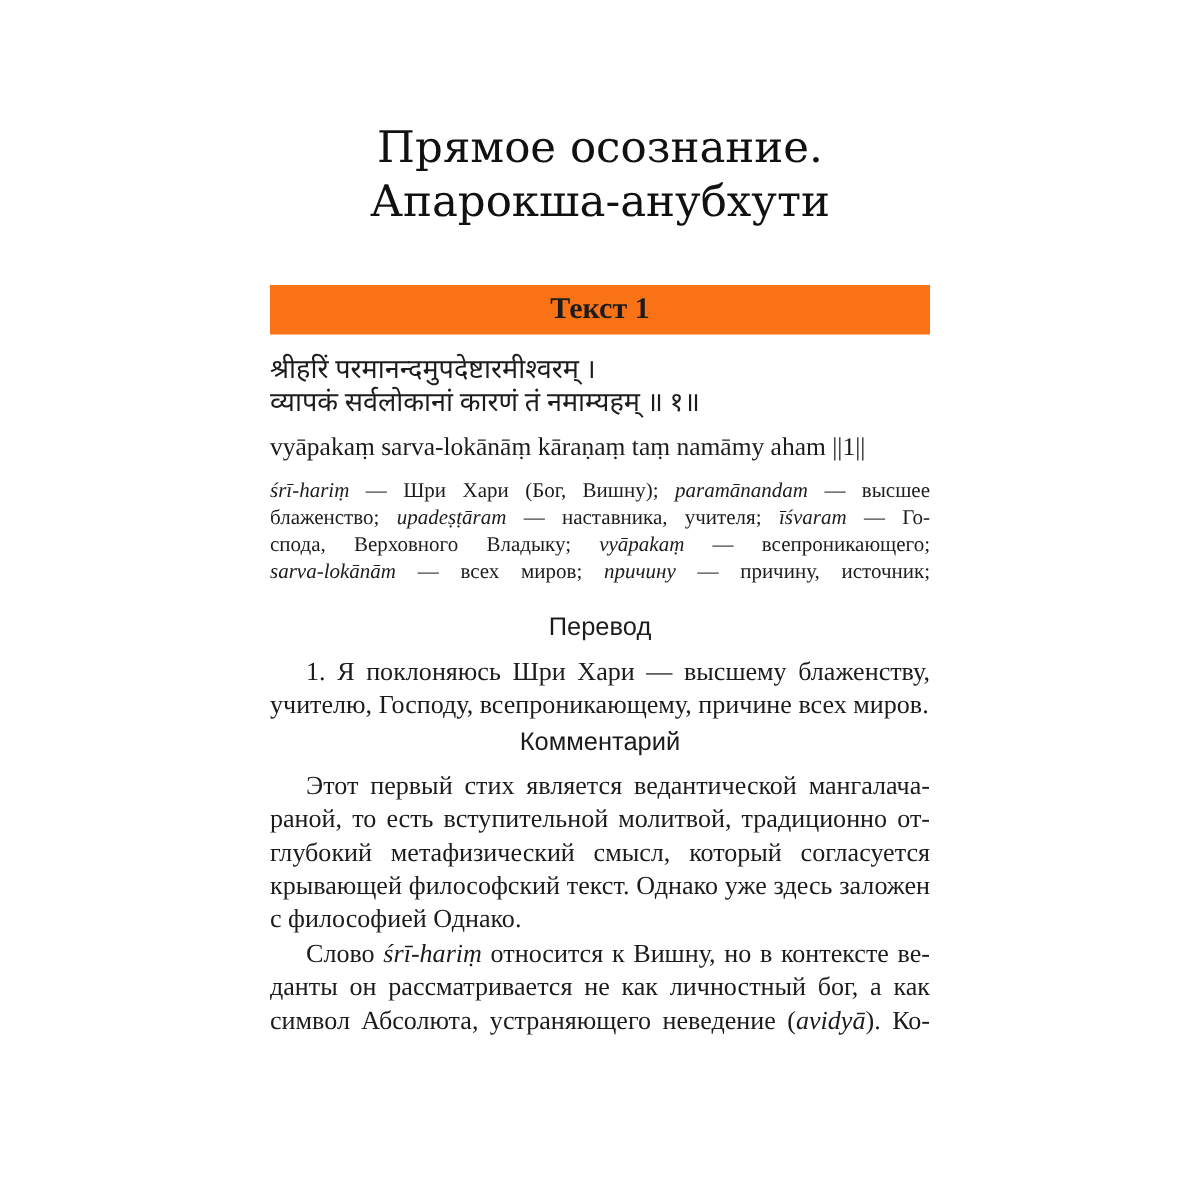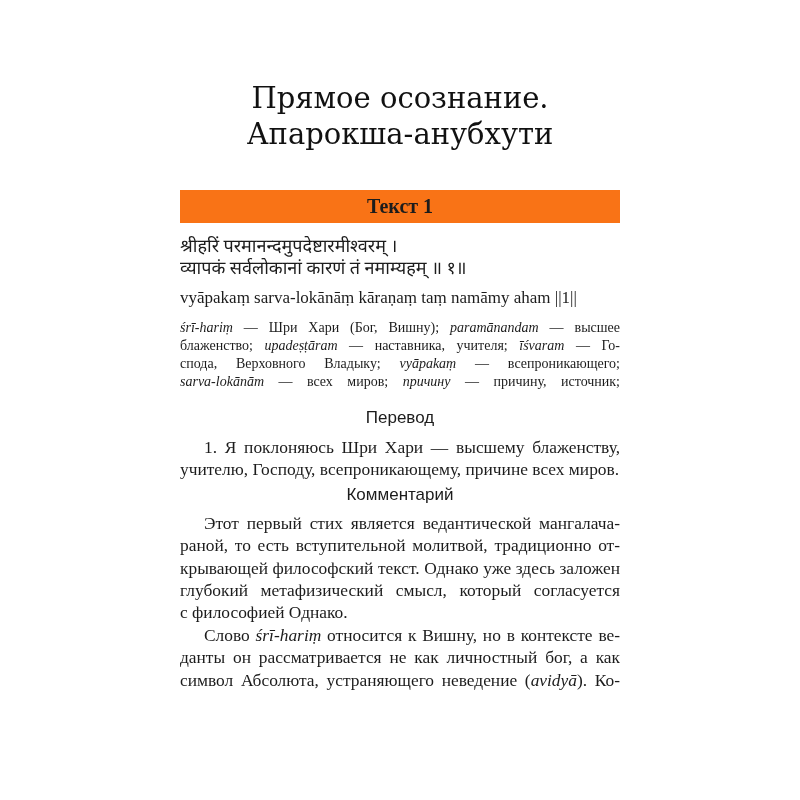--- a/index.html
+++ b/index.html
@@ -120,8 +120,8 @@
     <div class="body-para commentary-first">
         <div class="tline just indent">Этот первый стих является ведантической мангалача-</div>
         <div class="tline just">раной, то есть вступительной молитвой, традиционно от-</div>
+        <div class="tline just">глубокий метафизический смысл, который согласуется</div>
         <div class="tline just">крывающей философский текст. Однако уже здесь заложен</div>
-        <div class="tline just">глубокий метафизический смысл, который согласуется</div>
         <div class="tline">с философией Однако.</div>
       </div>
 

